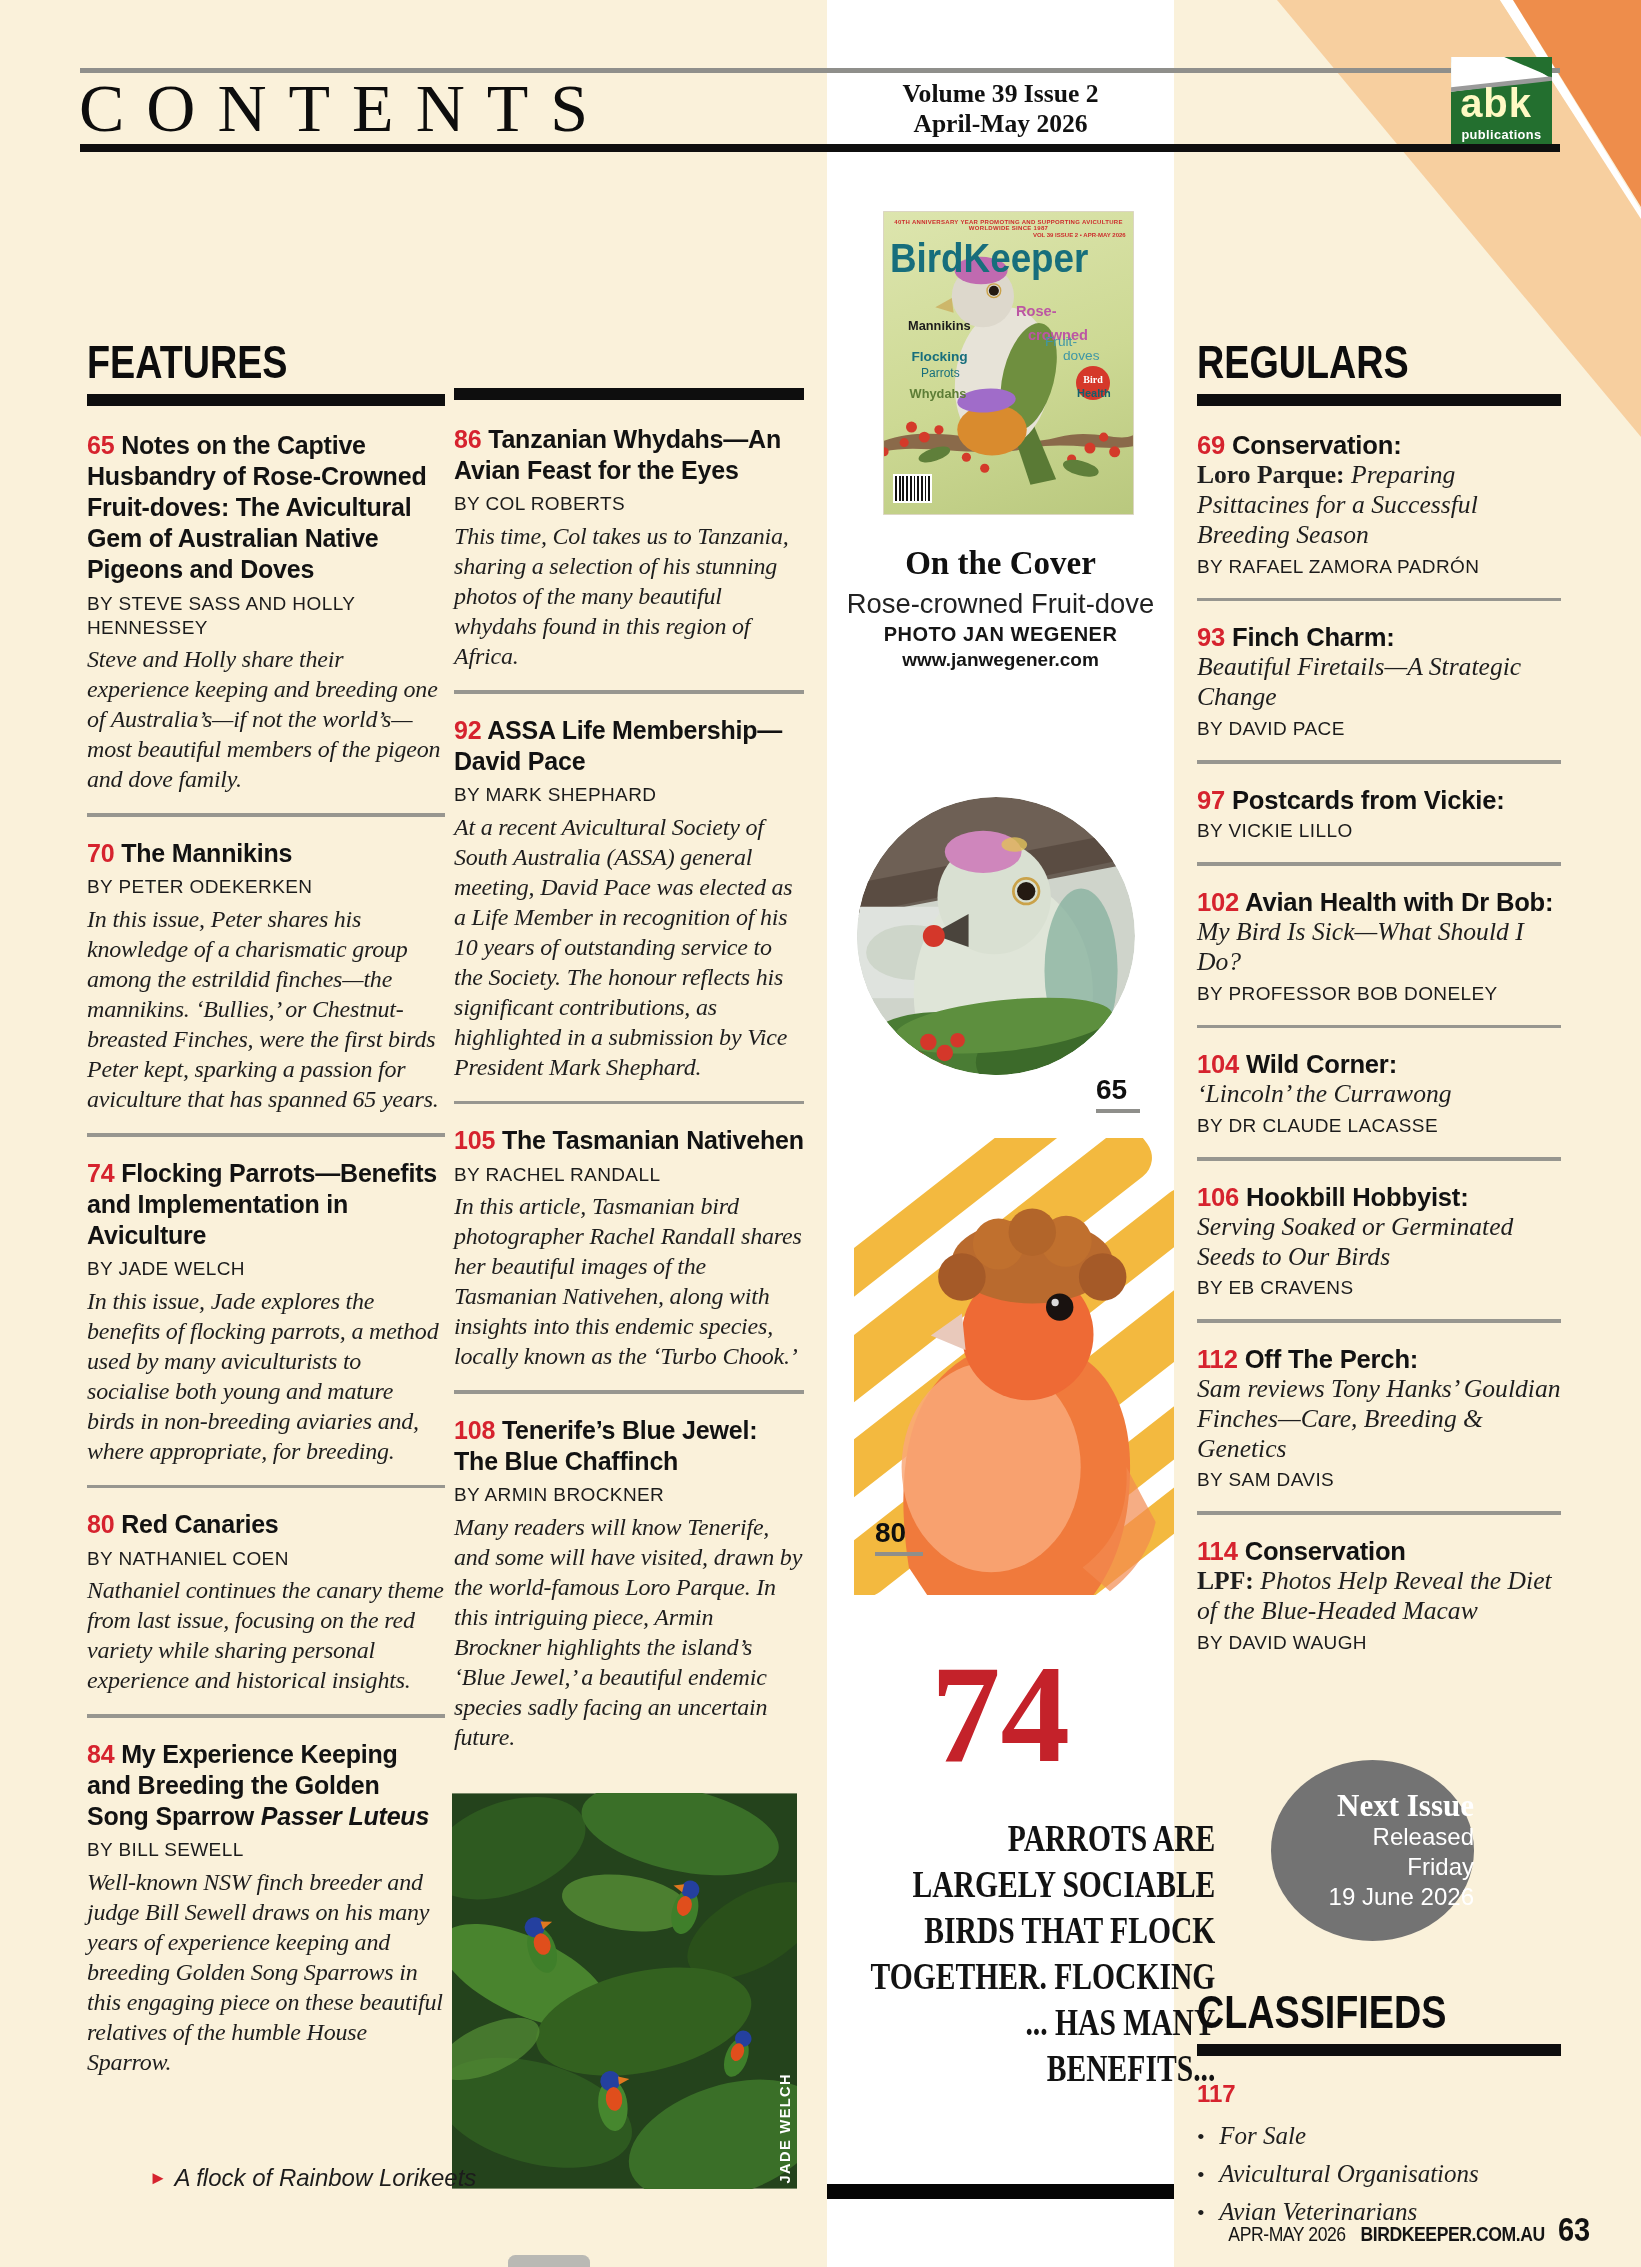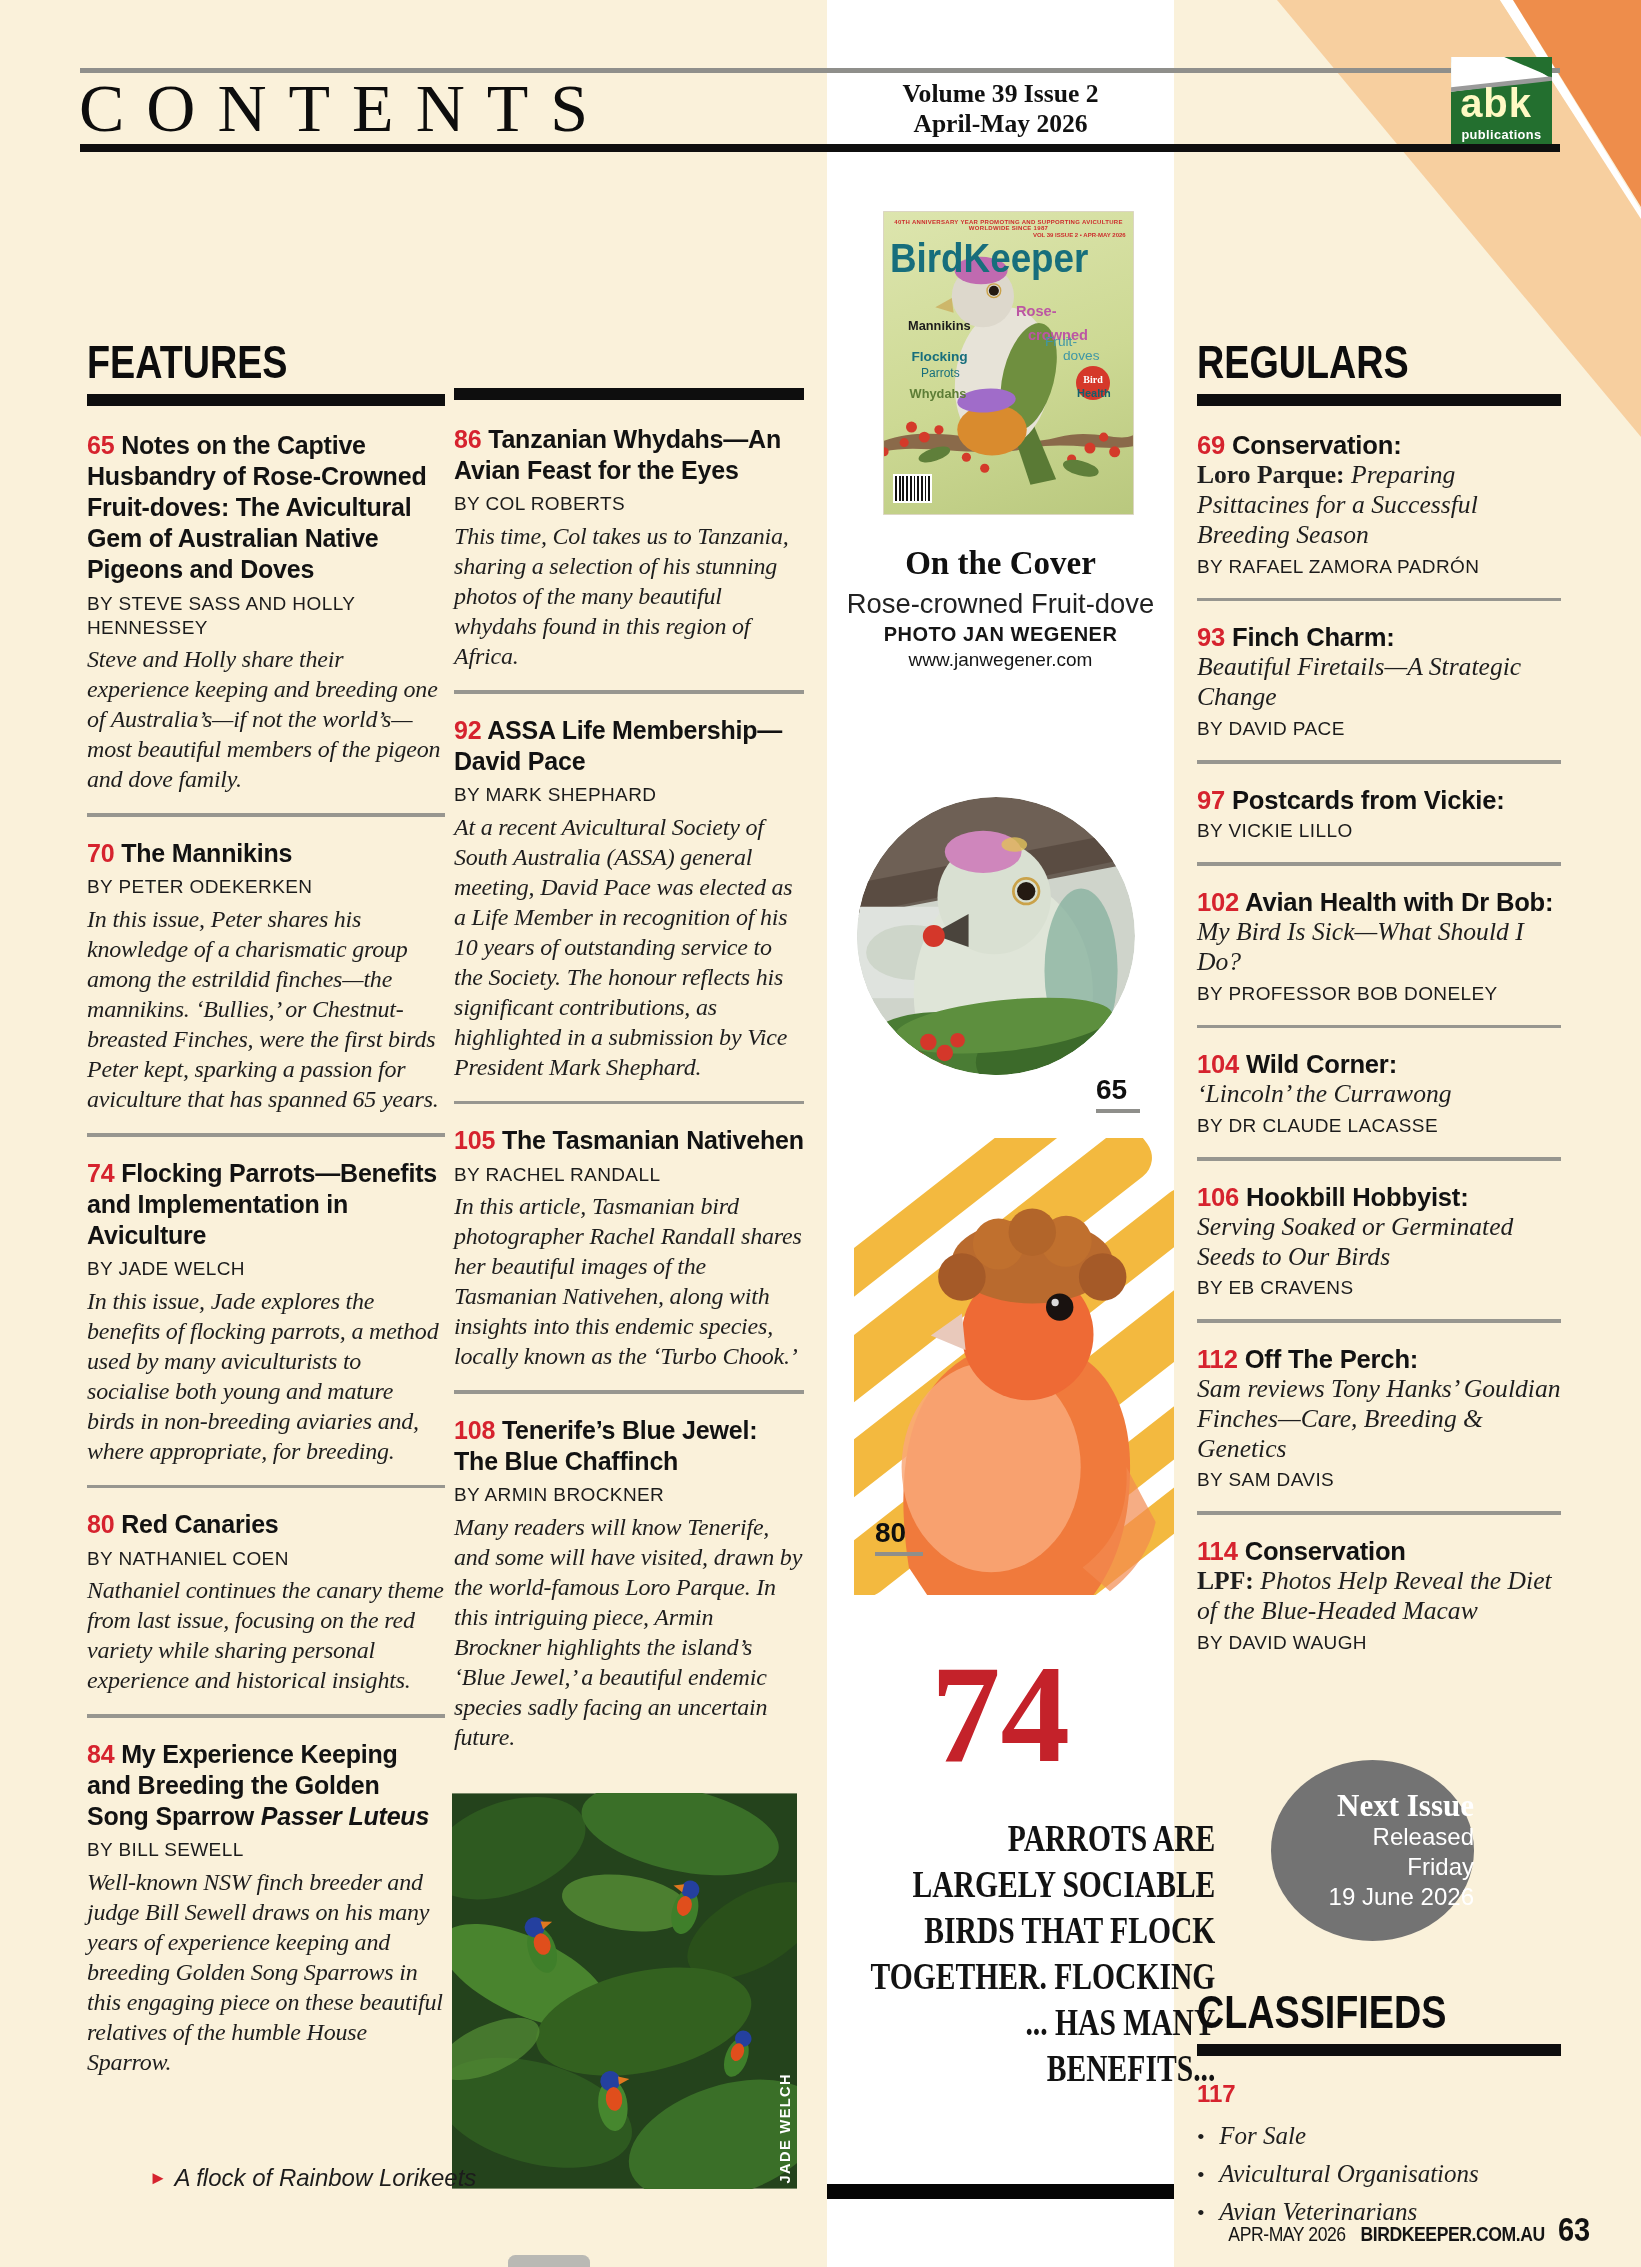--- a/index.html
+++ b/index.html
@@ -79,7 +79,7 @@
   .oncover .h{font-family:"Liberation Serif",serif;font-weight:700;font-size:33px;line-height:37px;color:#101010;}
   .oncover .s{margin-top:5.5px;font-size:27.4px;line-height:31px;color:#222;}
   .oncover .p{margin-top:4.6px;font-size:20px;font-weight:700;letter-spacing:0.5px;color:#151515;}
-  .oncover .w{margin-top:2.7px;font-size:19px;font-weight:400;color:#151515;}
+  .oncover .w{margin-top:2.7px;font-size:19px;font-weight:700;color:#151515;}
 
   .circle-img{left:857px;top:797px;width:278px;height:278px;border-radius:50%;overflow:hidden;}
   .img-label{font-weight:700;font-size:28px;color:#0f0f0f;line-height:28px;}

